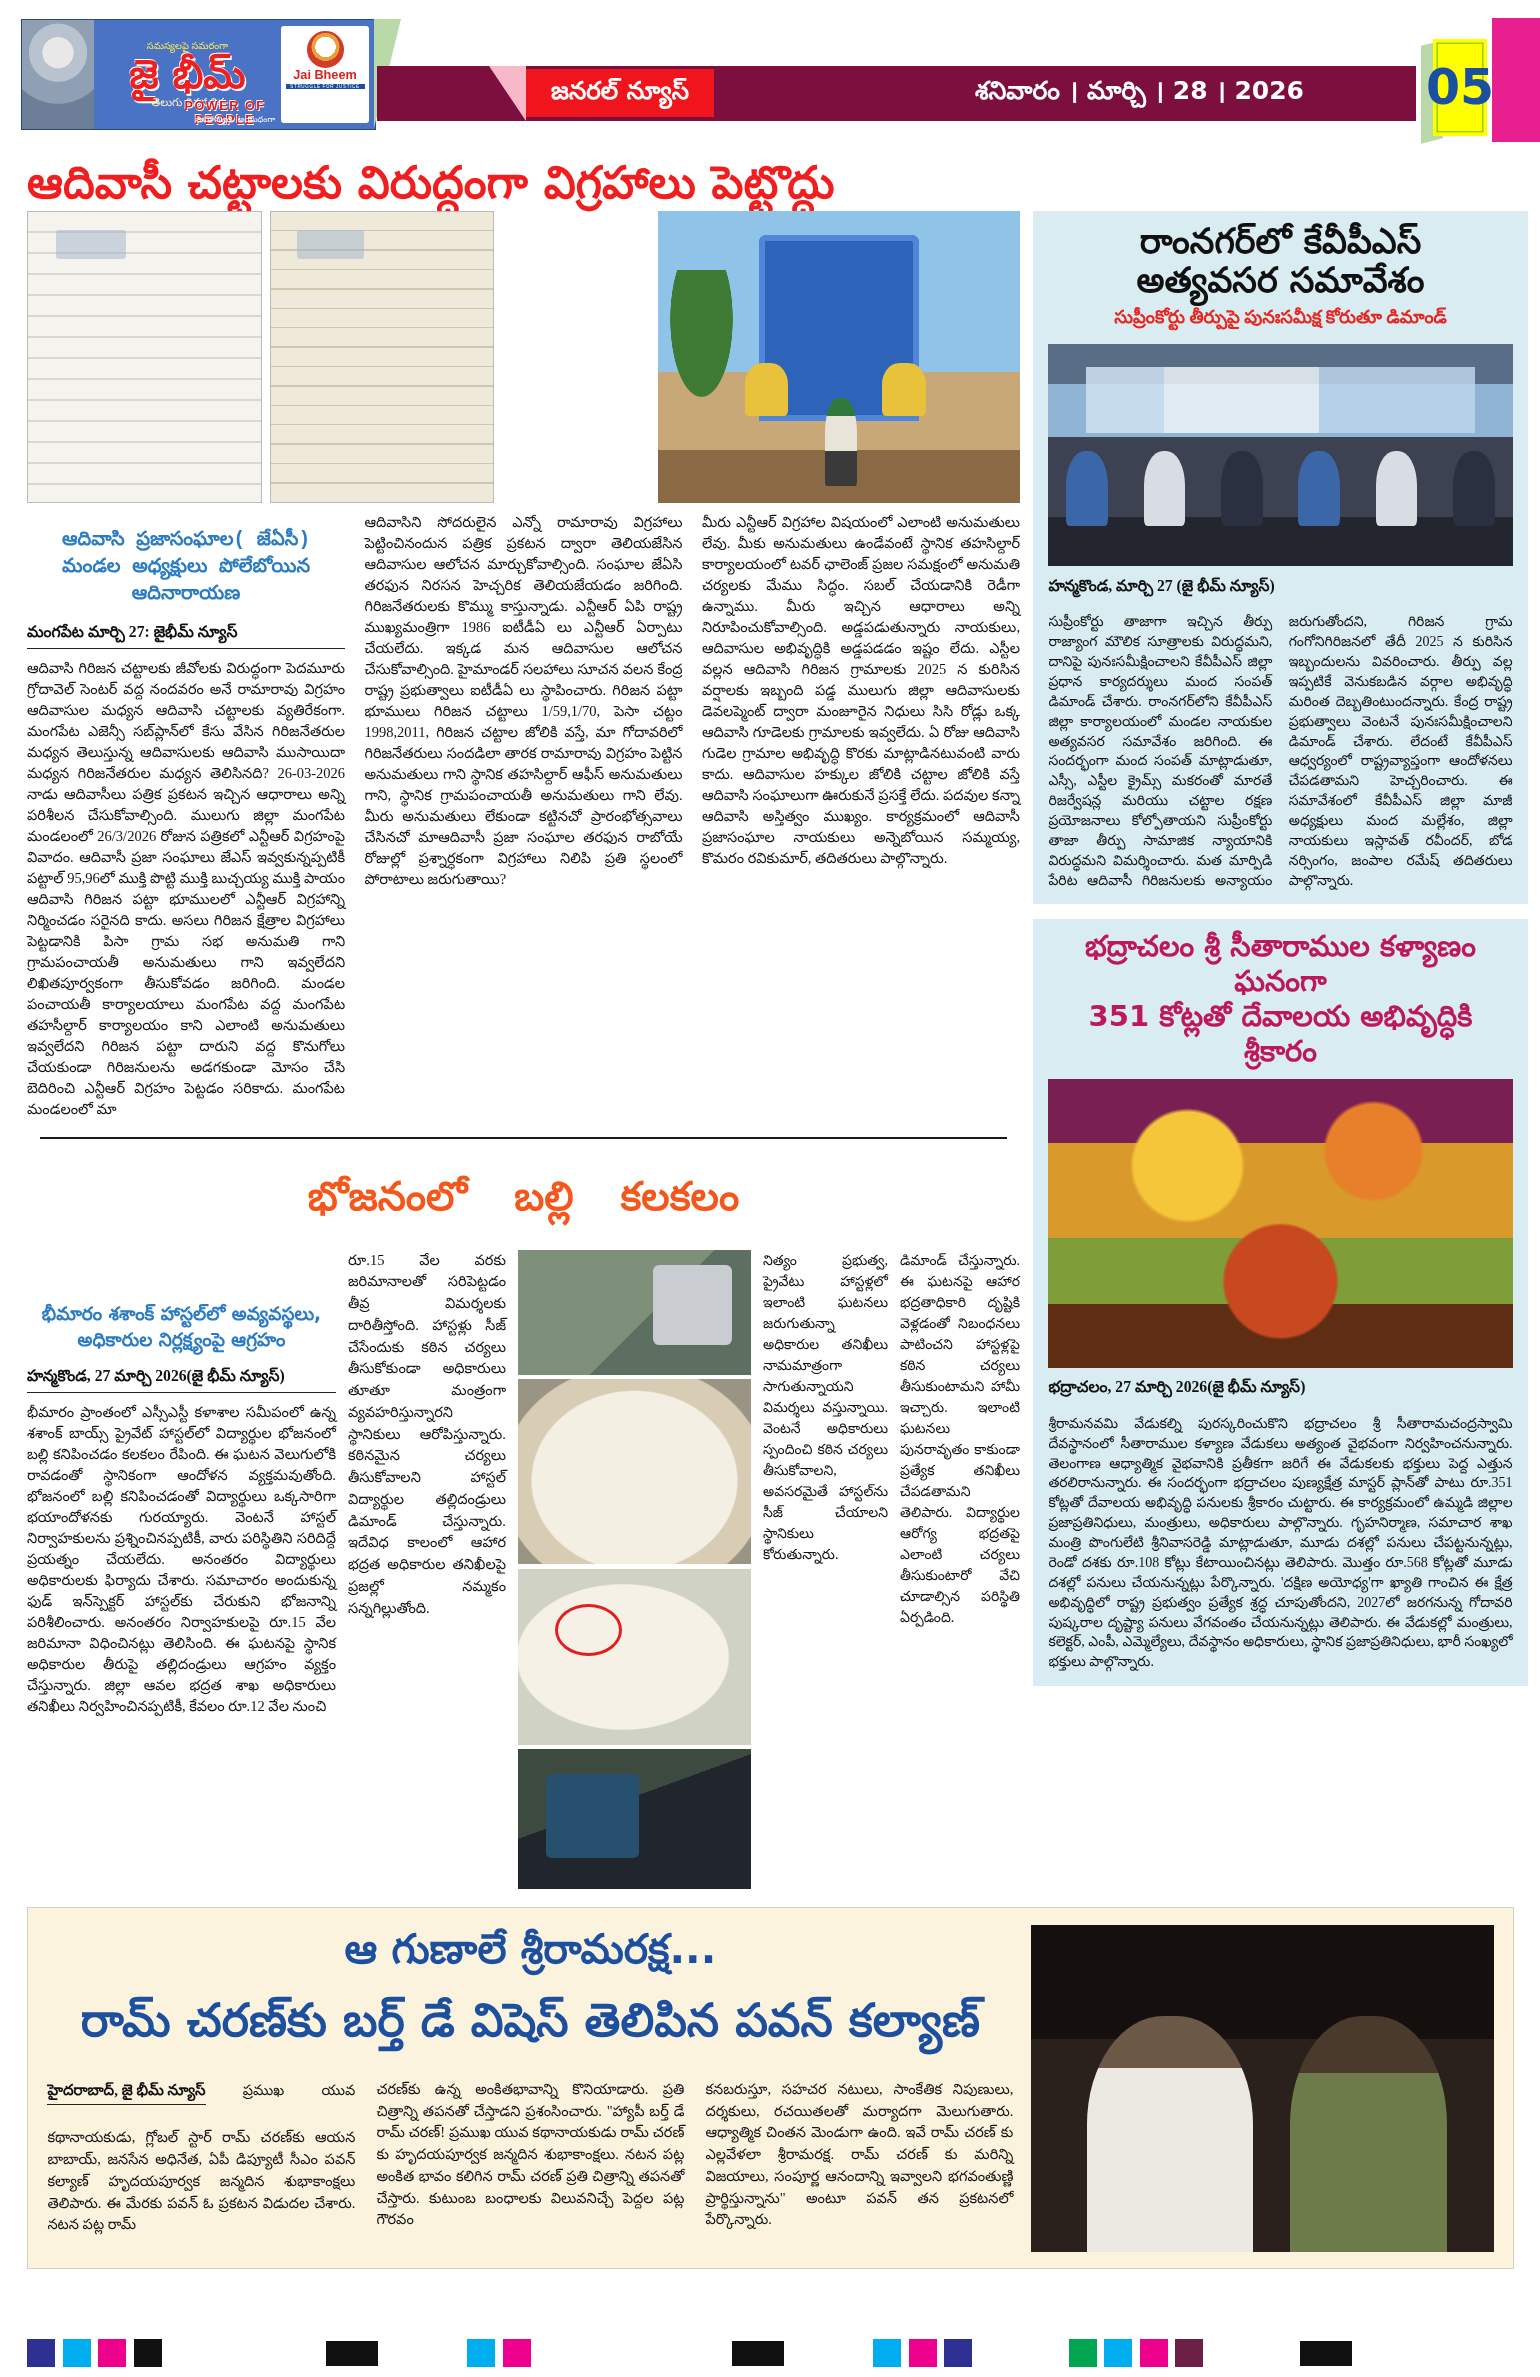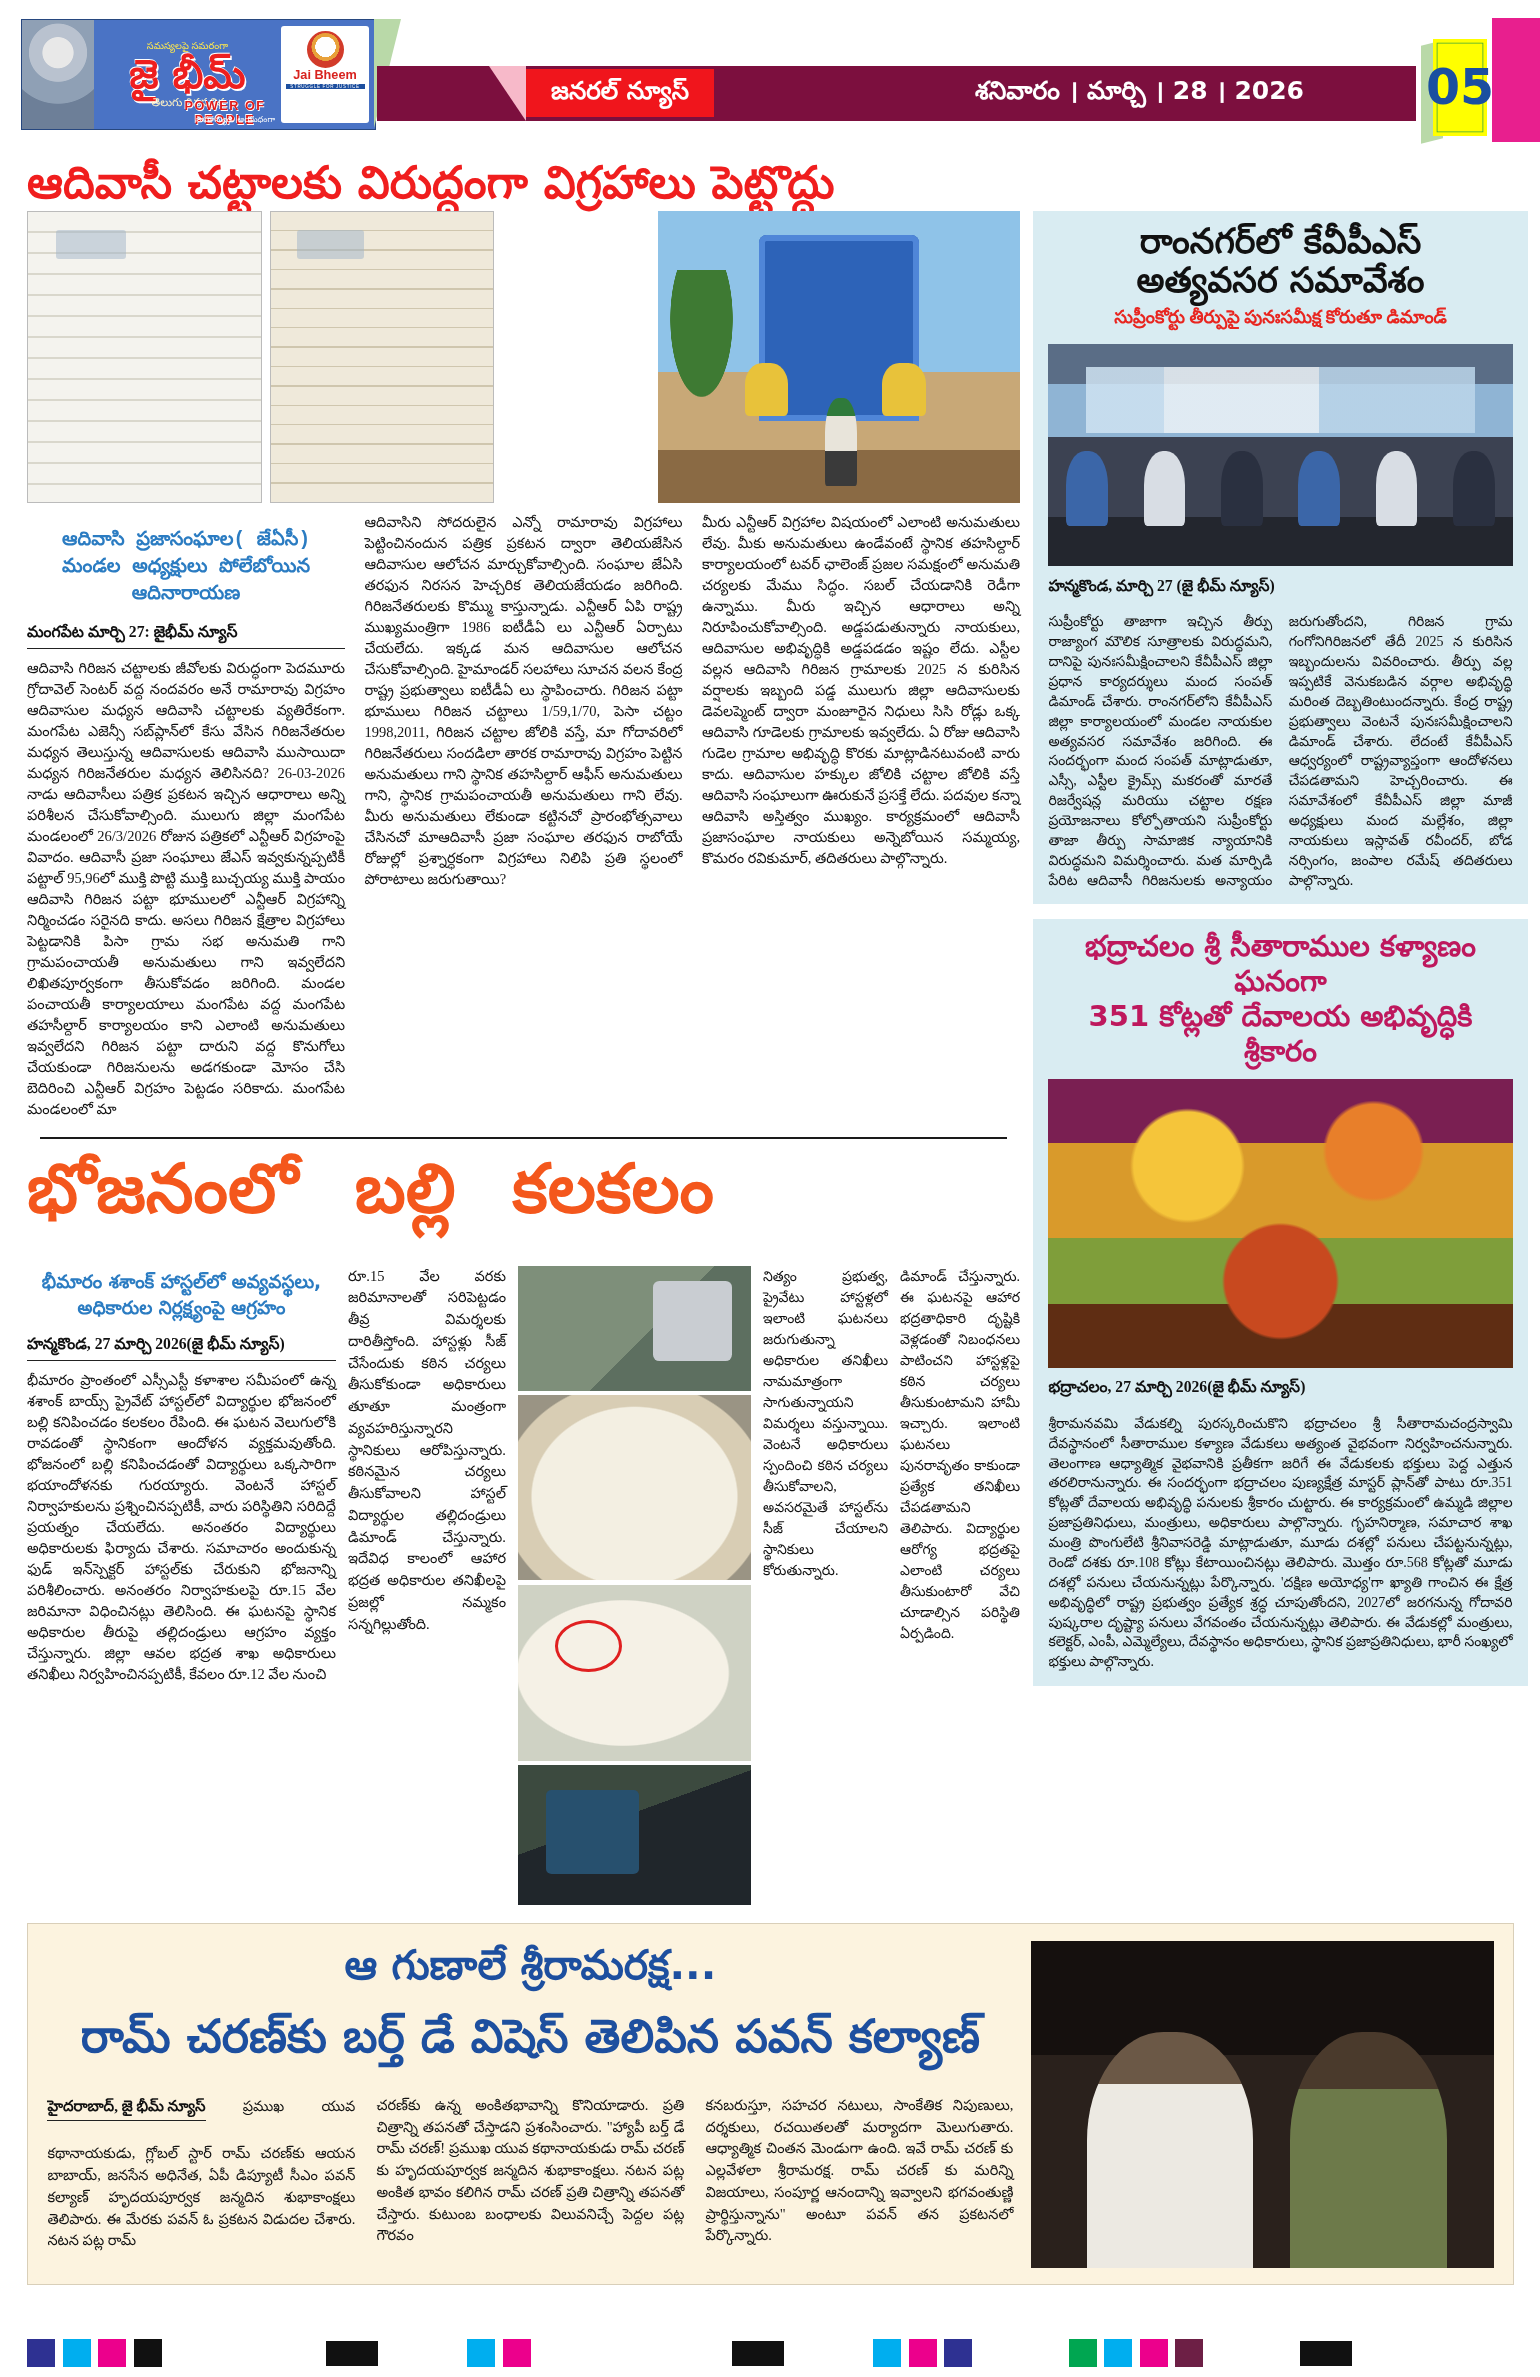--- a/index.html
+++ b/index.html
@@ -98,8 +98,8 @@
   .subhead-blue{color:#2b7cc2;font-weight:bold;font-size:19.4px;text-align:center;line-height:1.4;
       margin:15px 4.5px 12px;font-family:Liberation Mono, monospace;}
   .mid-rule{border:none;border-top:2.2px solid #1a1a1a;margin:16.4px 13.4px 0;}
-  .orange-headline{color:#f4571c;font-size:68px;font-weight:bold;text-align:left;
-      word-spacing:33px;margin:10px 0 21px;font-family:"DejaVu Sans",sans-serif;}
+  .orange-headline{color:#f4571c;font-size:40px;font-weight:bold;text-align:center;
+      word-spacing:33px;margin:34px 0 21px;font-family:"DejaVu Sans",sans-serif;}
   .mid-grid{display:flex;gap:12px;}
   .mcolA{width:309px;font-size:14.5px;line-height:1.45;text-align:justify;}
   .mcolB{width:158px;font-size:14.5px;line-height:1.5;text-align:justify;}

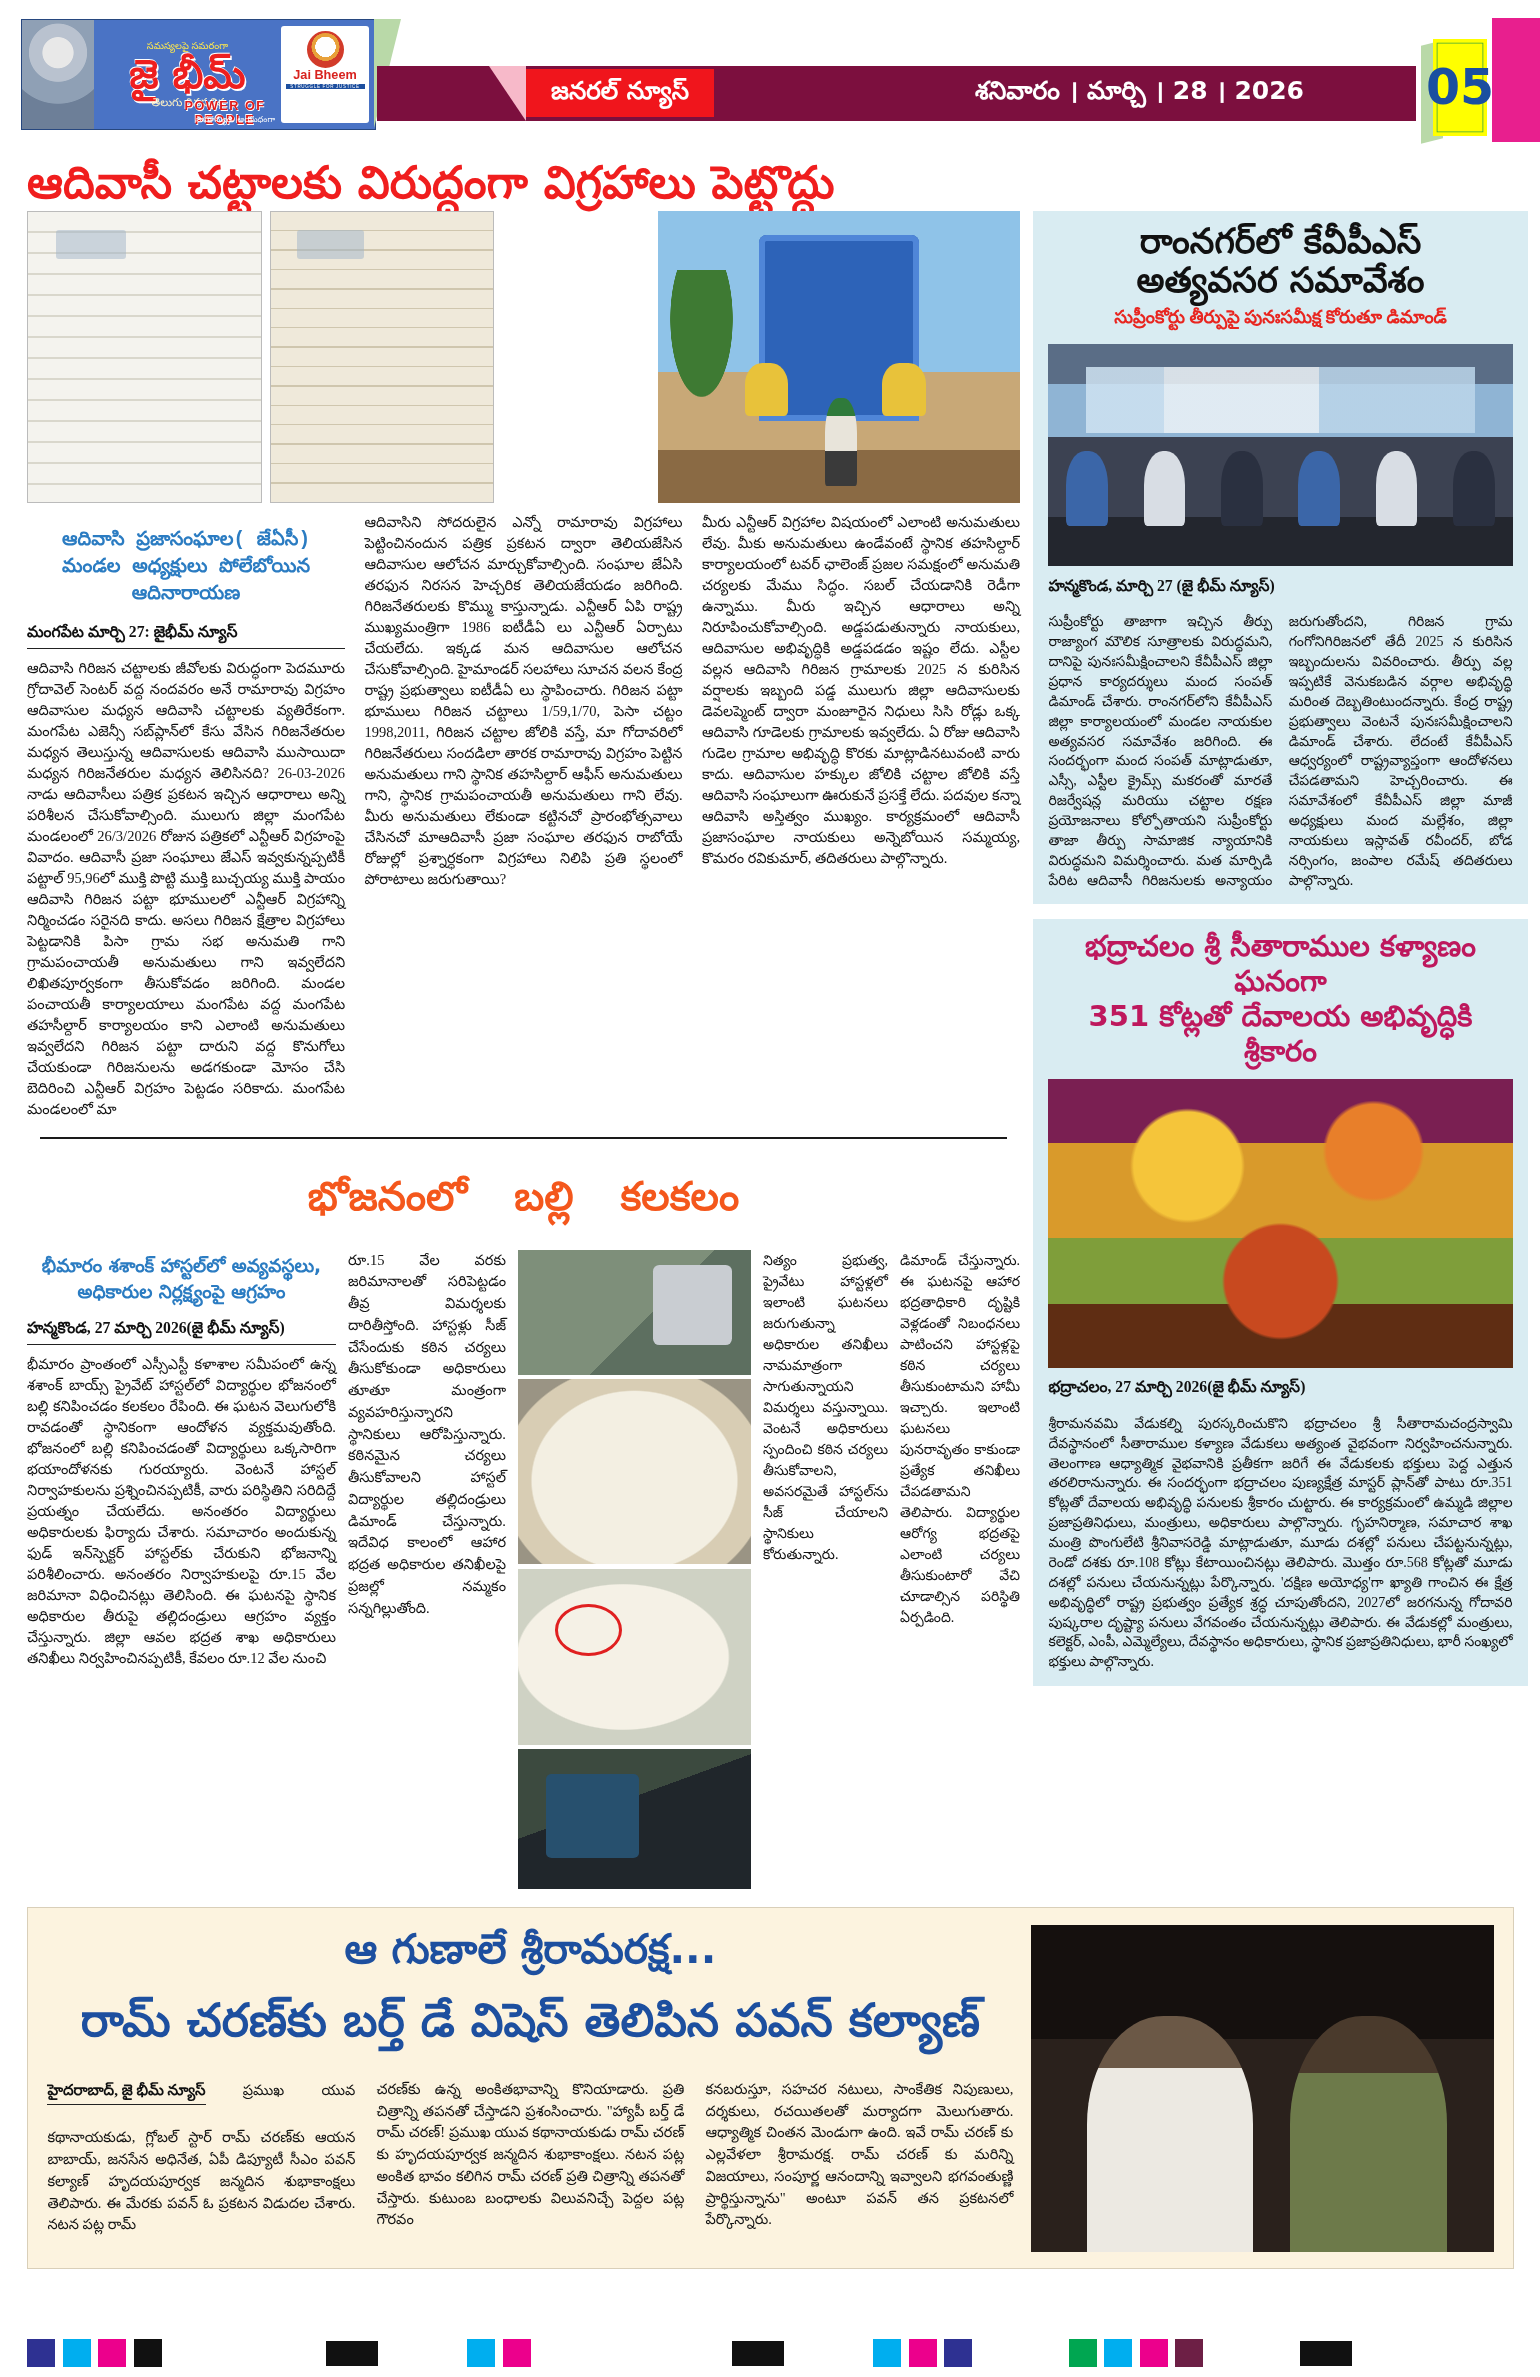--- a/index.html
+++ b/index.html
@@ -101,7 +101,7 @@
   .orange-headline{color:#f4571c;font-size:40px;font-weight:bold;text-align:center;
       word-spacing:33px;margin:34px 0 21px;font-family:"DejaVu Sans",sans-serif;}
   .mid-grid{display:flex;gap:12px;}
-  .mcolA{width:309px;font-size:14.5px;line-height:1.45;text-align:justify;}
+  .mcolA{width:309px;font-size:14.5px;line-height:1.45;text-align:justify;margin-top:48px;}
   .mcolB{width:158px;font-size:14.5px;line-height:1.5;text-align:justify;}
   .mcolC{width:125px;font-size:14px;line-height:1.5;text-align:justify;}
   .mcolD{flex:1;font-size:14px;line-height:1.5;text-align:justify;}

